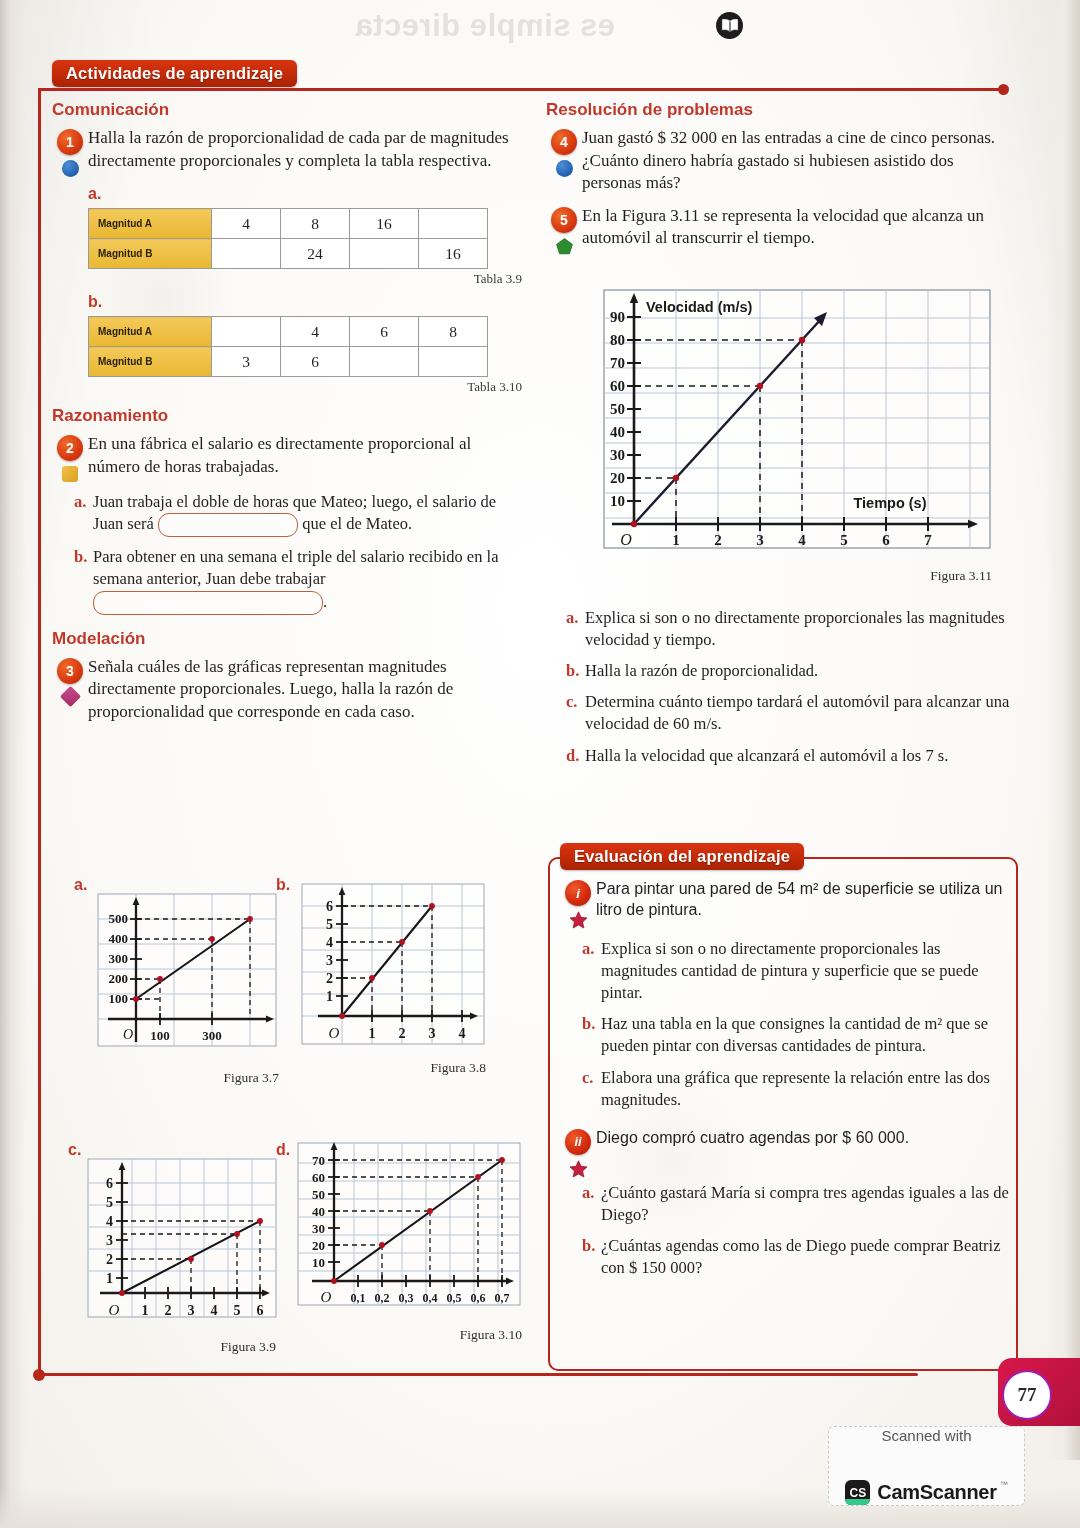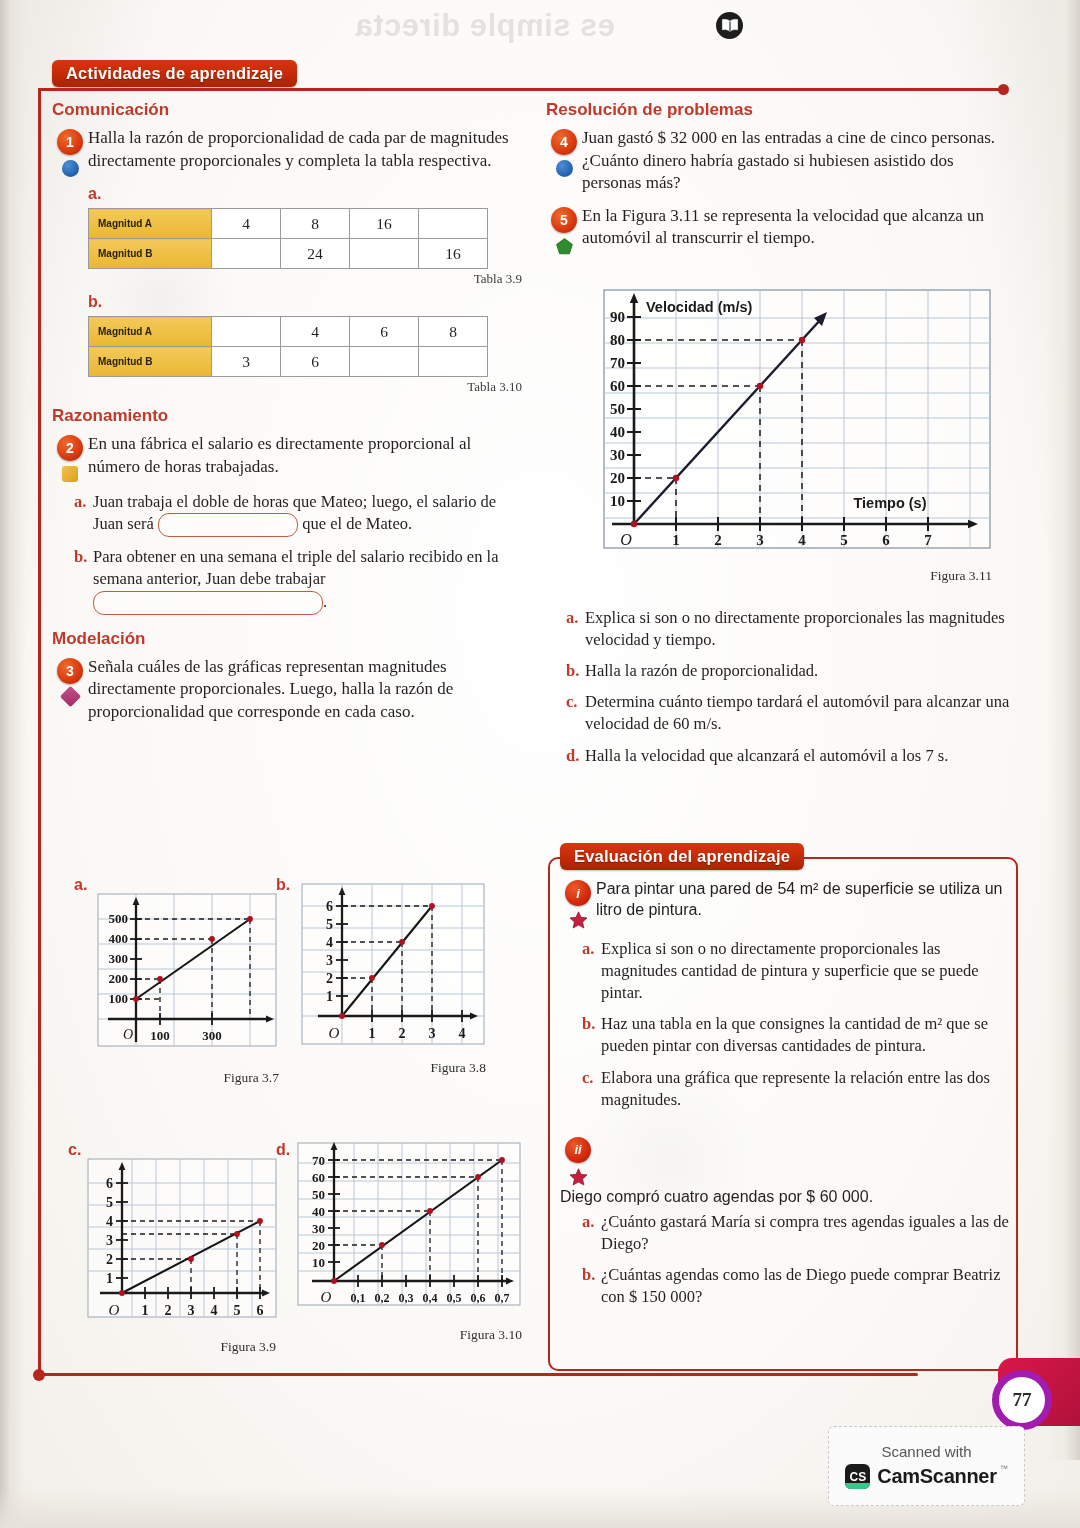--- a/index.html
+++ b/index.html
@@ -707,7 +707,7 @@
     <div class="tx">Elabora una gráfica que represente la relación entre las dos magnitudes.</div>
   </div>
 
-  <div class="item" style="margin-top:24px;flex-direction:column;">
+  <div class="item" style="margin-top:16px;">
     <div class="marker-col">
       <div class="num-badge roman">ii</div>
       <div class="shape">

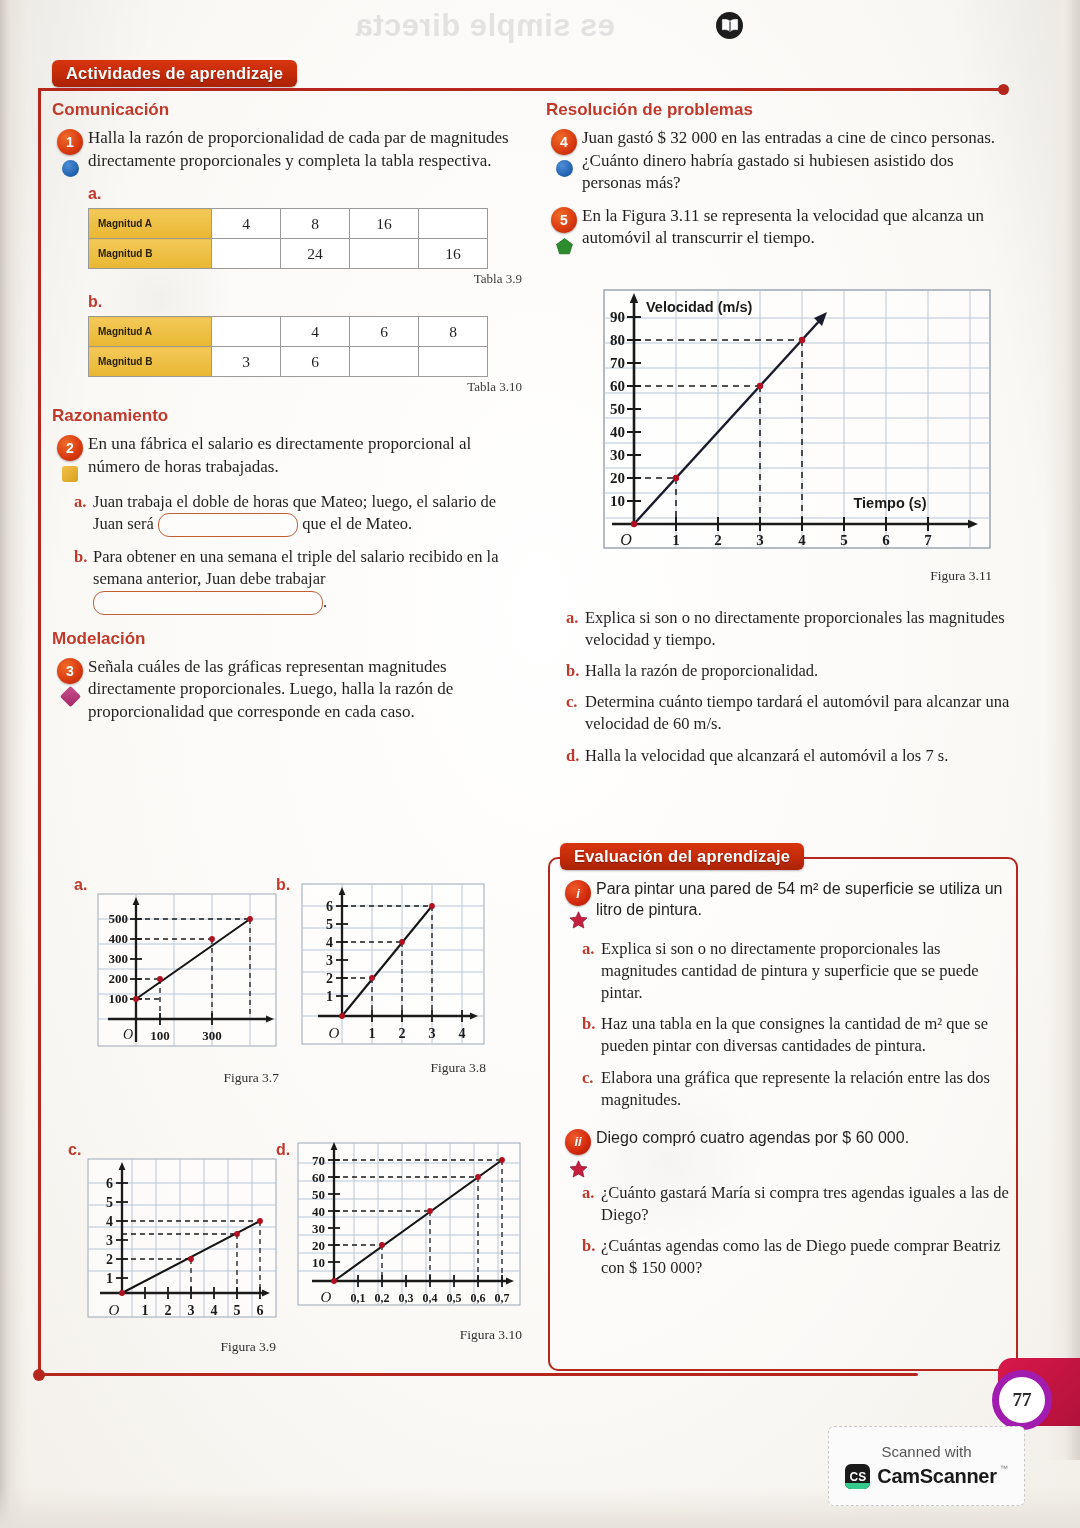--- a/index.html
+++ b/index.html
@@ -124,7 +124,7 @@
     background:linear-gradient(135deg,#d8184a 0%,#b0113a 100%);
     border-radius:14px 0 0 14px;}
   .page-badge{position:absolute;right:28px;top:1370px;width:46px;height:46px;
-    border-radius:50%;background:#fff;border:7px solid #a21caf;
+    border-radius:50%;background:#fff;border:2px solid #a21caf;
     display:flex;align-items:center;justify-content:center;
     font-size:19px;font-weight:bold;color:#2a2a2a;
     font-family:"Liberation Serif",serif;}

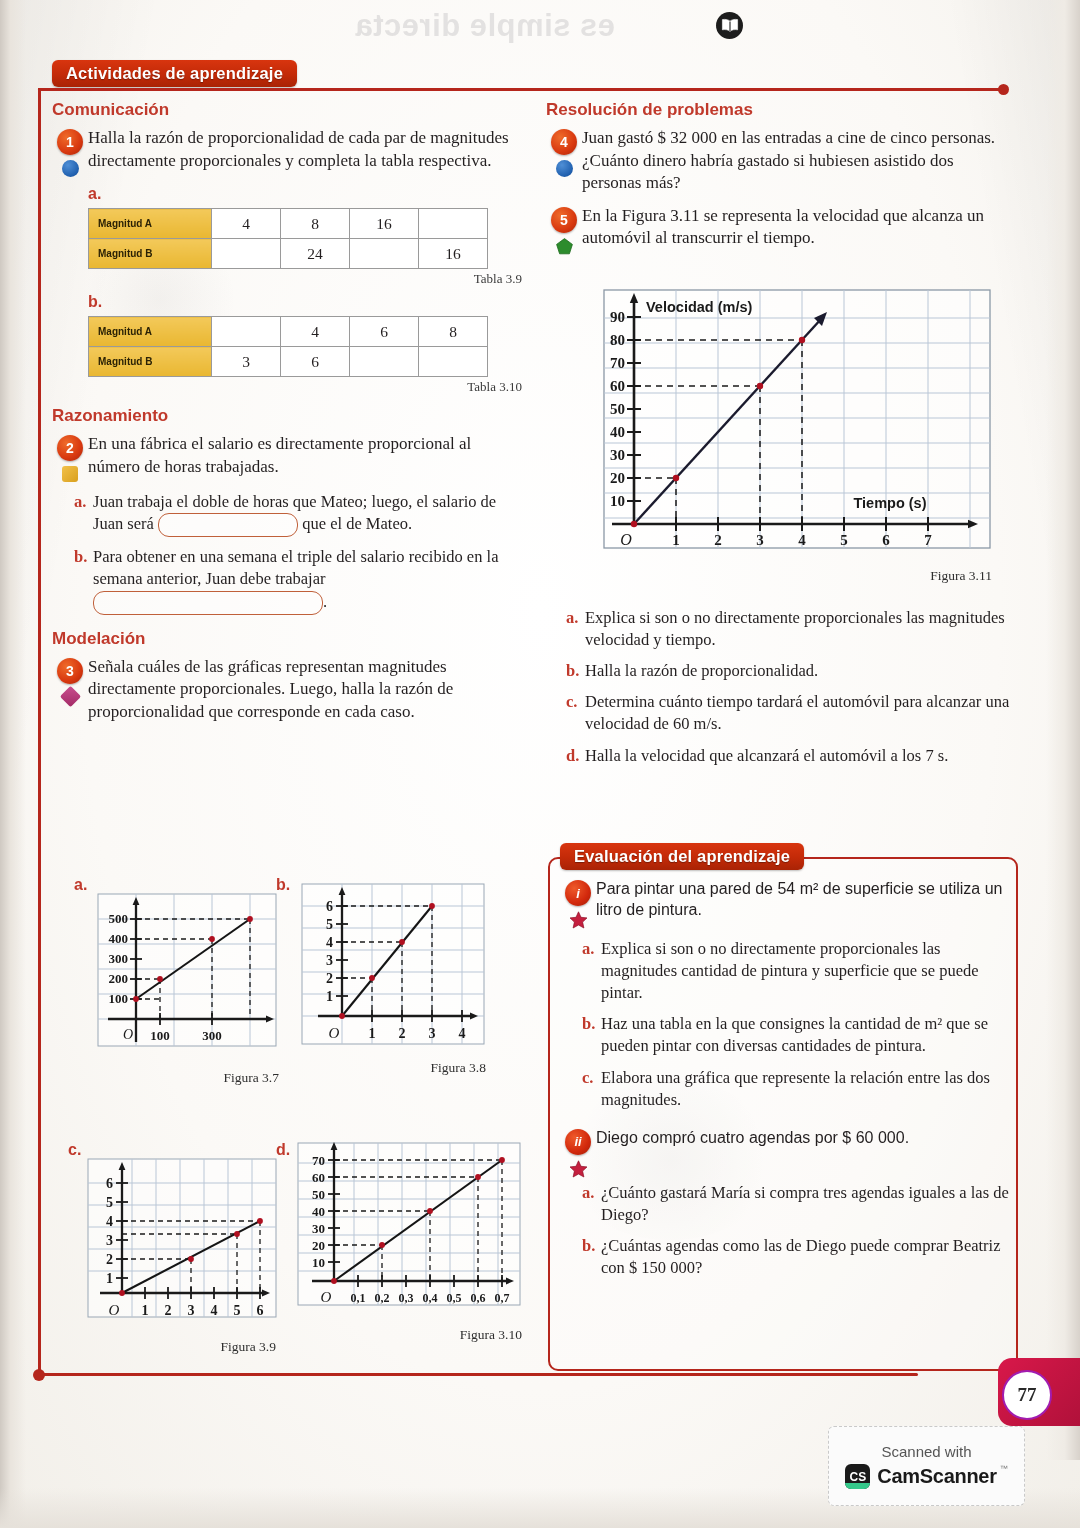--- a/index.html
+++ b/index.html
@@ -130,7 +130,7 @@
     font-family:"Liberation Serif",serif;}
   .cam{position:absolute;right:55px;bottom:22px;width:195px;height:78px;
     border:1.6px dashed #c9c9c9;border-radius:6px;background:#fbfbfb;
-    display:flex;flex-direction:column;align-items:center;justify-content:center;gap:4px;}
+    display:flex;flex-direction:column;align-items:center;justify-content:space-between;gap:4px;}
   .cam-top{font-size:15px;color:#555;}
   .cam-row{display:flex;align-items:center;gap:7px;}
   .cam-logo{width:25px;height:25px;border-radius:6px;background:#1a1a1a;

